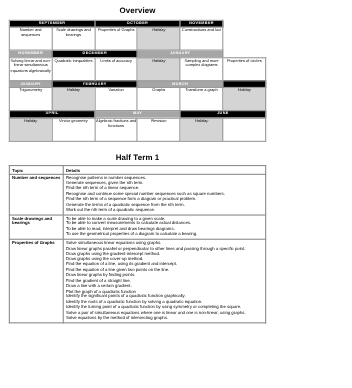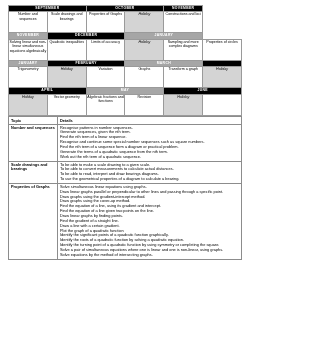--- a/index.html
+++ b/index.html
@@ -127,6 +127,7 @@
 
 <div class="page">
 
+  <div class="doc-title">Overview</div>
 
   <table class="overview">
     <tbody>

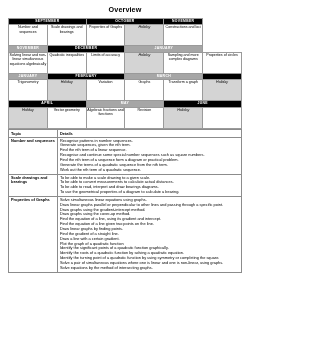--- a/index.html
+++ b/index.html
@@ -190,6 +190,7 @@
     </tbody>
   </table>
 
+  <div class="section-title">Half Term 1</div>
 
   <table class="detail">
     <thead>

